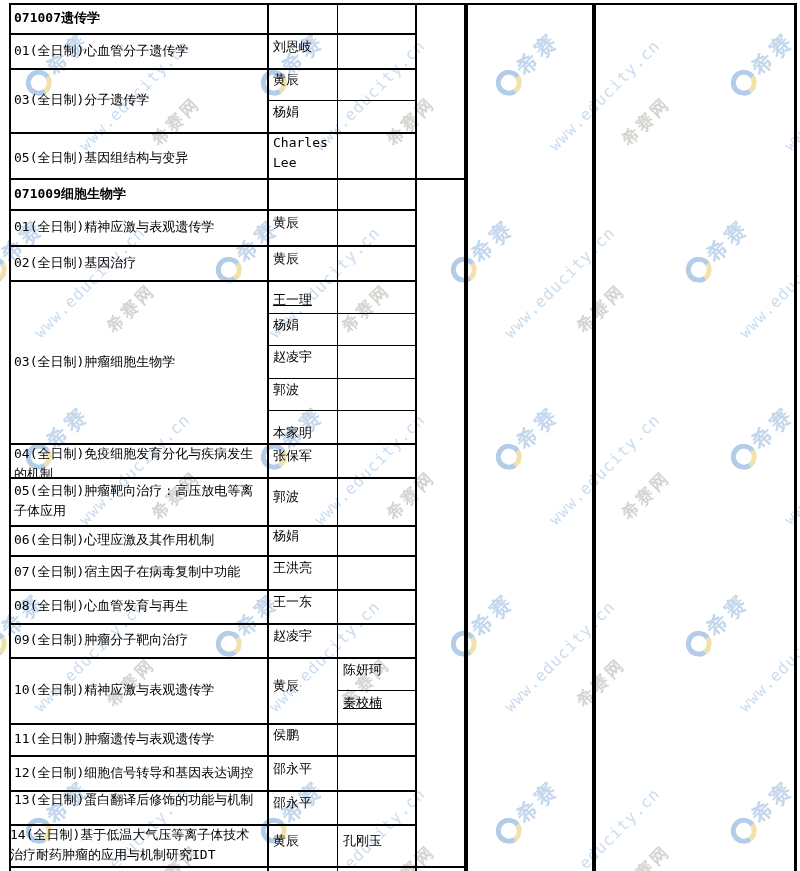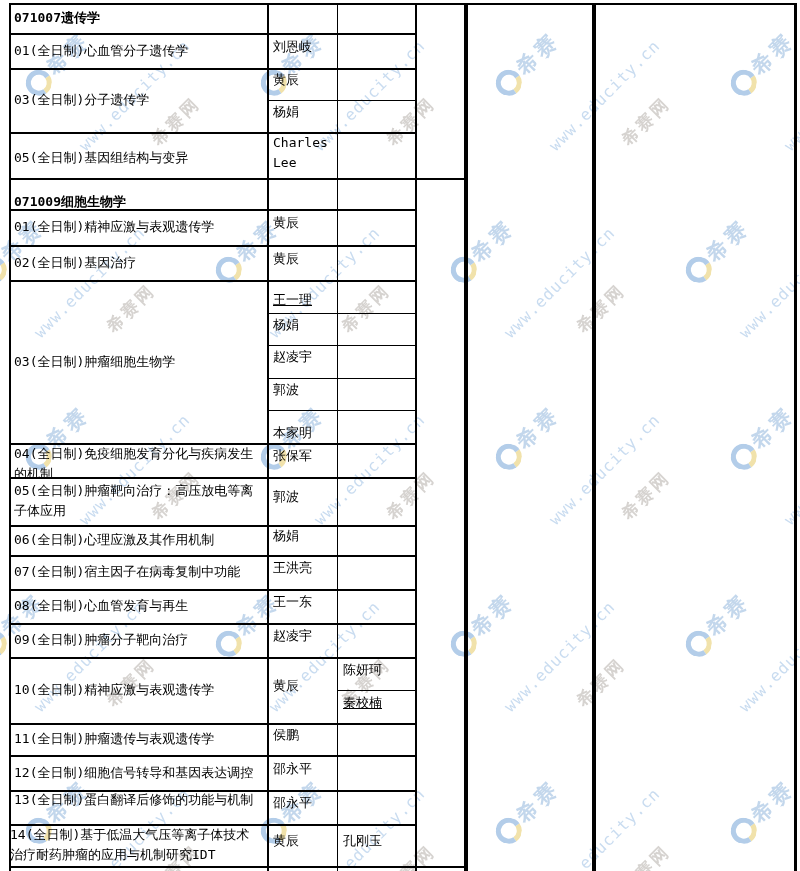--- a/index.html
+++ b/index.html
@@ -177,7 +177,7 @@
       <div class="cell cell-program" style="left: 11px; top: 132px; width: 255px; height: 52px;">05(全日制)基因组结构与变异</div>
       <div class="cell cell-name" style="left: 269px; top: 132px; width: 67px; height: 46px;">Charles Lee</div>
       <div class="hline" style="left: 9px; top: 178px; width: 455px; height: 2px;"></div>
-      <div class="cell cell-header" style="left: 11px; top: 178px; width: 254px; height: 31px; margin-top: 8px;">071009细胞生物学</div>
+      <div class="cell cell-header" style="left: 11px; top: 178px; width: 254px; height: 31px;">071009细胞生物学</div>
       <div class="hline" style="left: 9px; top: 209px; width: 406px; height: 2px;"></div>
       <div class="cell cell-program" style="left: 11px; top: 209px; width: 255px; height: 36px;">01(全日制)精神应激与表观遗传学</div>
       <div class="cell cell-name" style="left: 269px; top: 209px; width: 67px; height: 36px;">黄辰</div>

